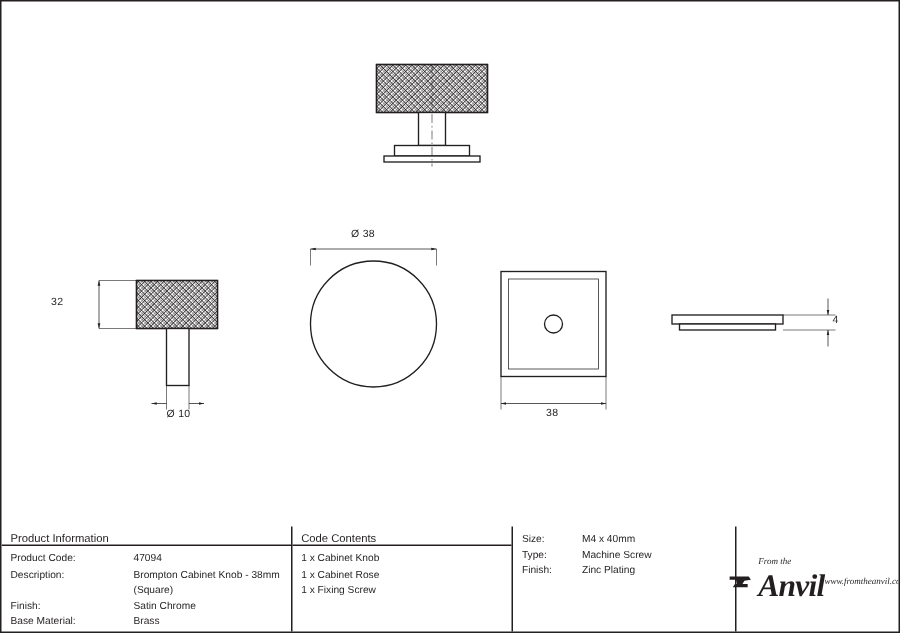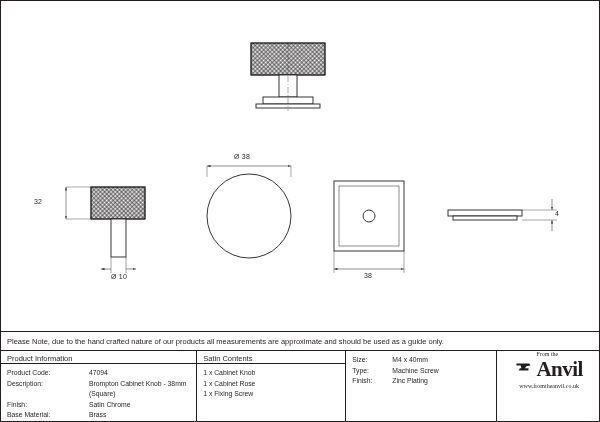--- a/index.html
+++ b/index.html
@@ -214,9 +214,6 @@
     <div class="dim-text" style="left:554px; top:209px;">4</div>
   </div>
 
-  <div id="note">
-    <span>Please Note, due to the hand crafted nature of our products all measurements are approximate and should be used as a guide only.</span>
-  </div>
 
   <div id="titleblock">
 

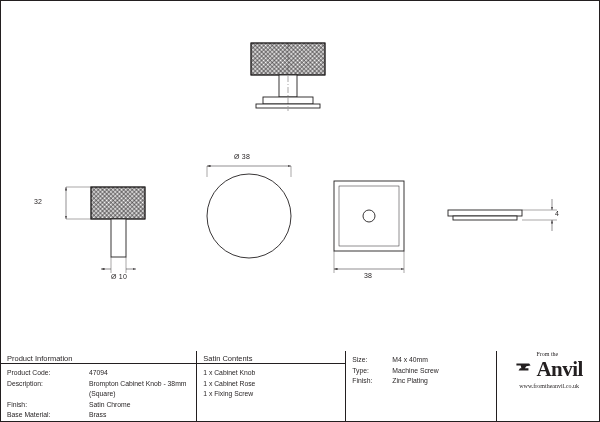--- a/index.html
+++ b/index.html
@@ -244,7 +244,7 @@
     </div>
 
     <div class="tb-col col-pack" id="col-pack">
-      <div class="tb-head">Satin Contents</div>
+      <div class="tb-head">Code Contents</div>
       <div class="tb-body">
         <div class="row">
           <div class="v">1 x Cabinet Knob</div>

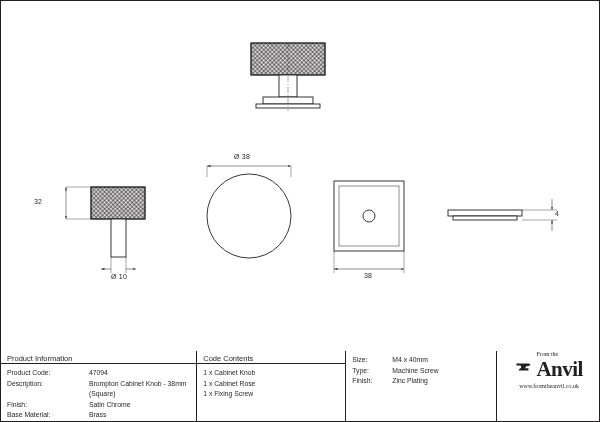--- a/index.html
+++ b/index.html
@@ -100,9 +100,11 @@
     width: 100%;
     height: 100%;
     display: flex;
-    flex-direction: column;
+    flex-direction: row;
     align-items: center;
+    justify-content: center;
     position: relative;
+    font-style: italic;
   }
   .logo-top {
     display: flex;

